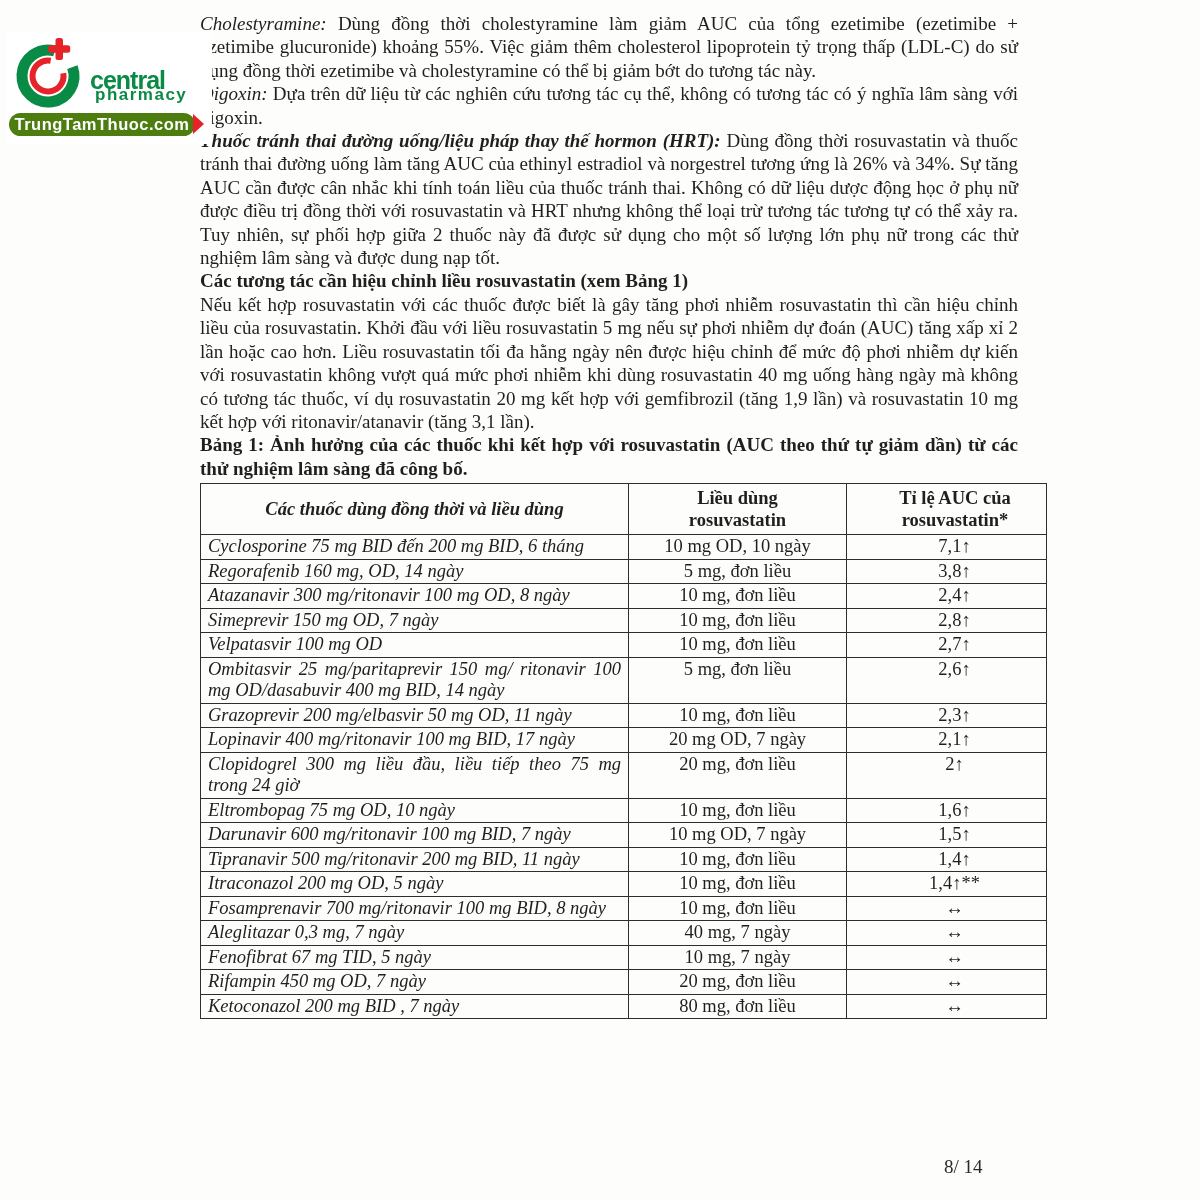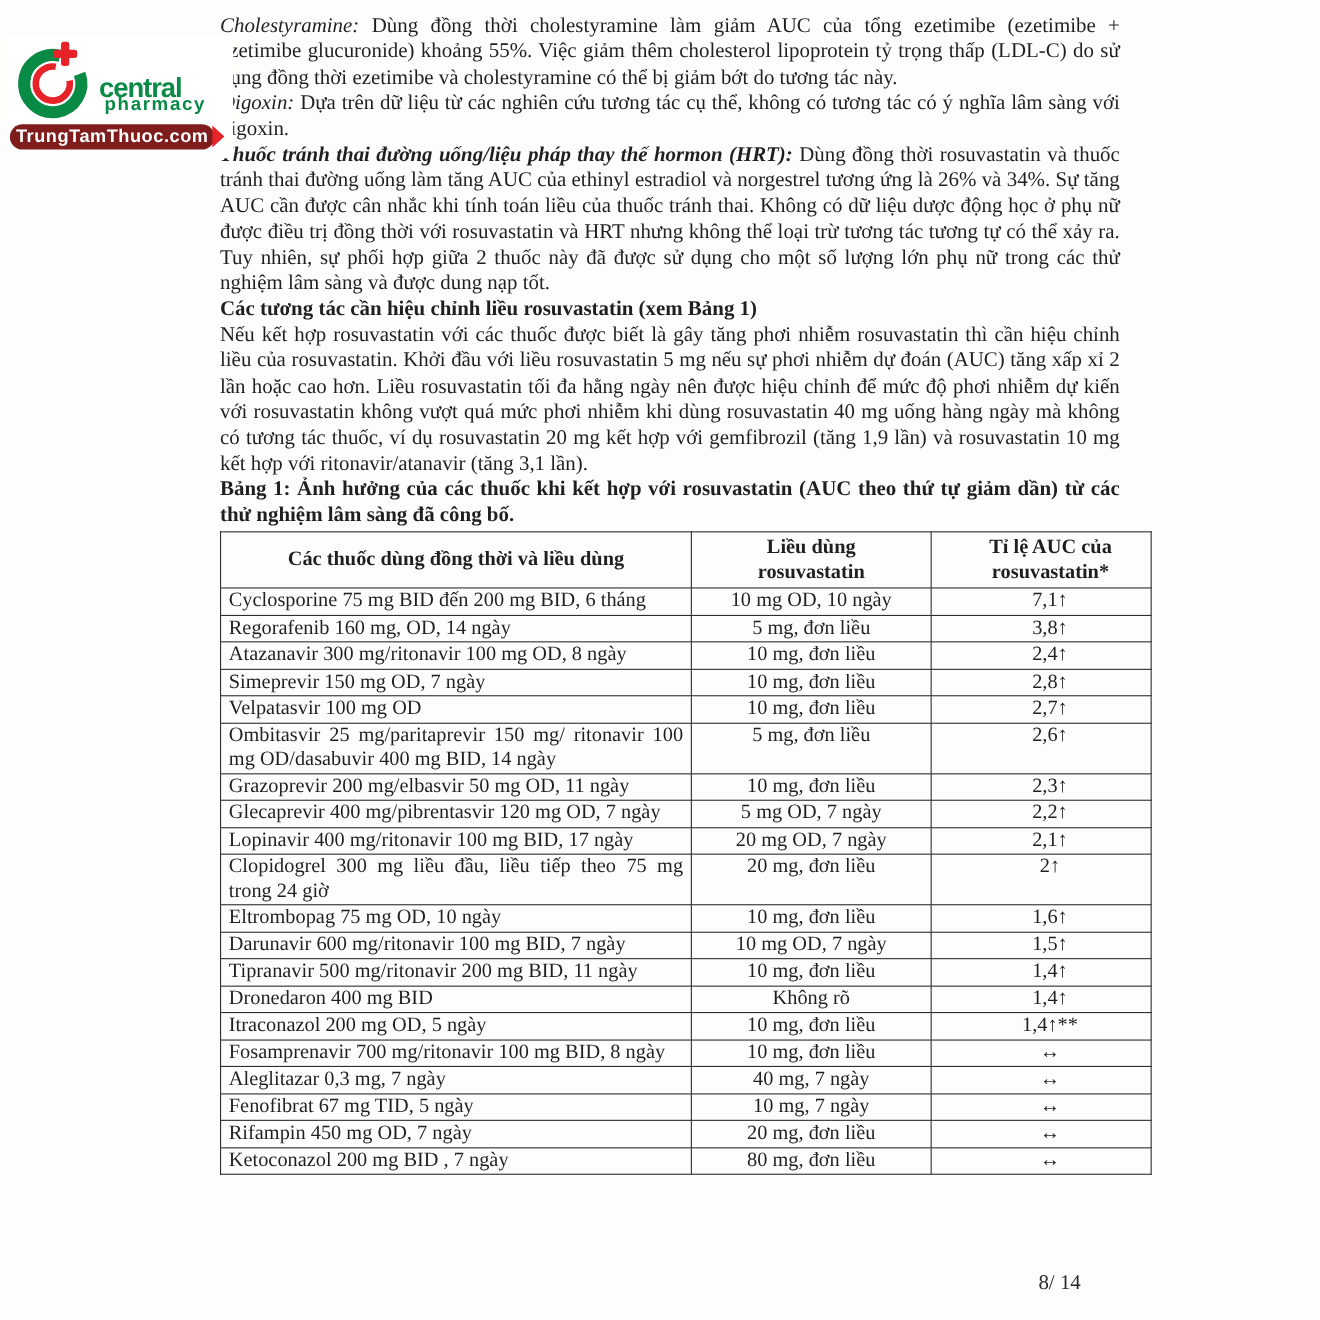--- a/index.html
+++ b/index.html
@@ -221,7 +221,7 @@
     </svg>
     <div class="brand" style="color: rgb(10, 139, 69);">central</div>
     <div class="brand-sub" style="color: rgb(10, 139, 69);">pharmacy</div>
-    <div class="badge" style="background: #7f1d1d; --badge-red: #e52329;">TrungTamThuoc.com</div>
+    <div class="badge" style="background: #4d7c0f; --badge-red: #e52329;">TrungTamThuoc.com</div>
   </div>
 
   <div class="pageno">8/ 14</div>

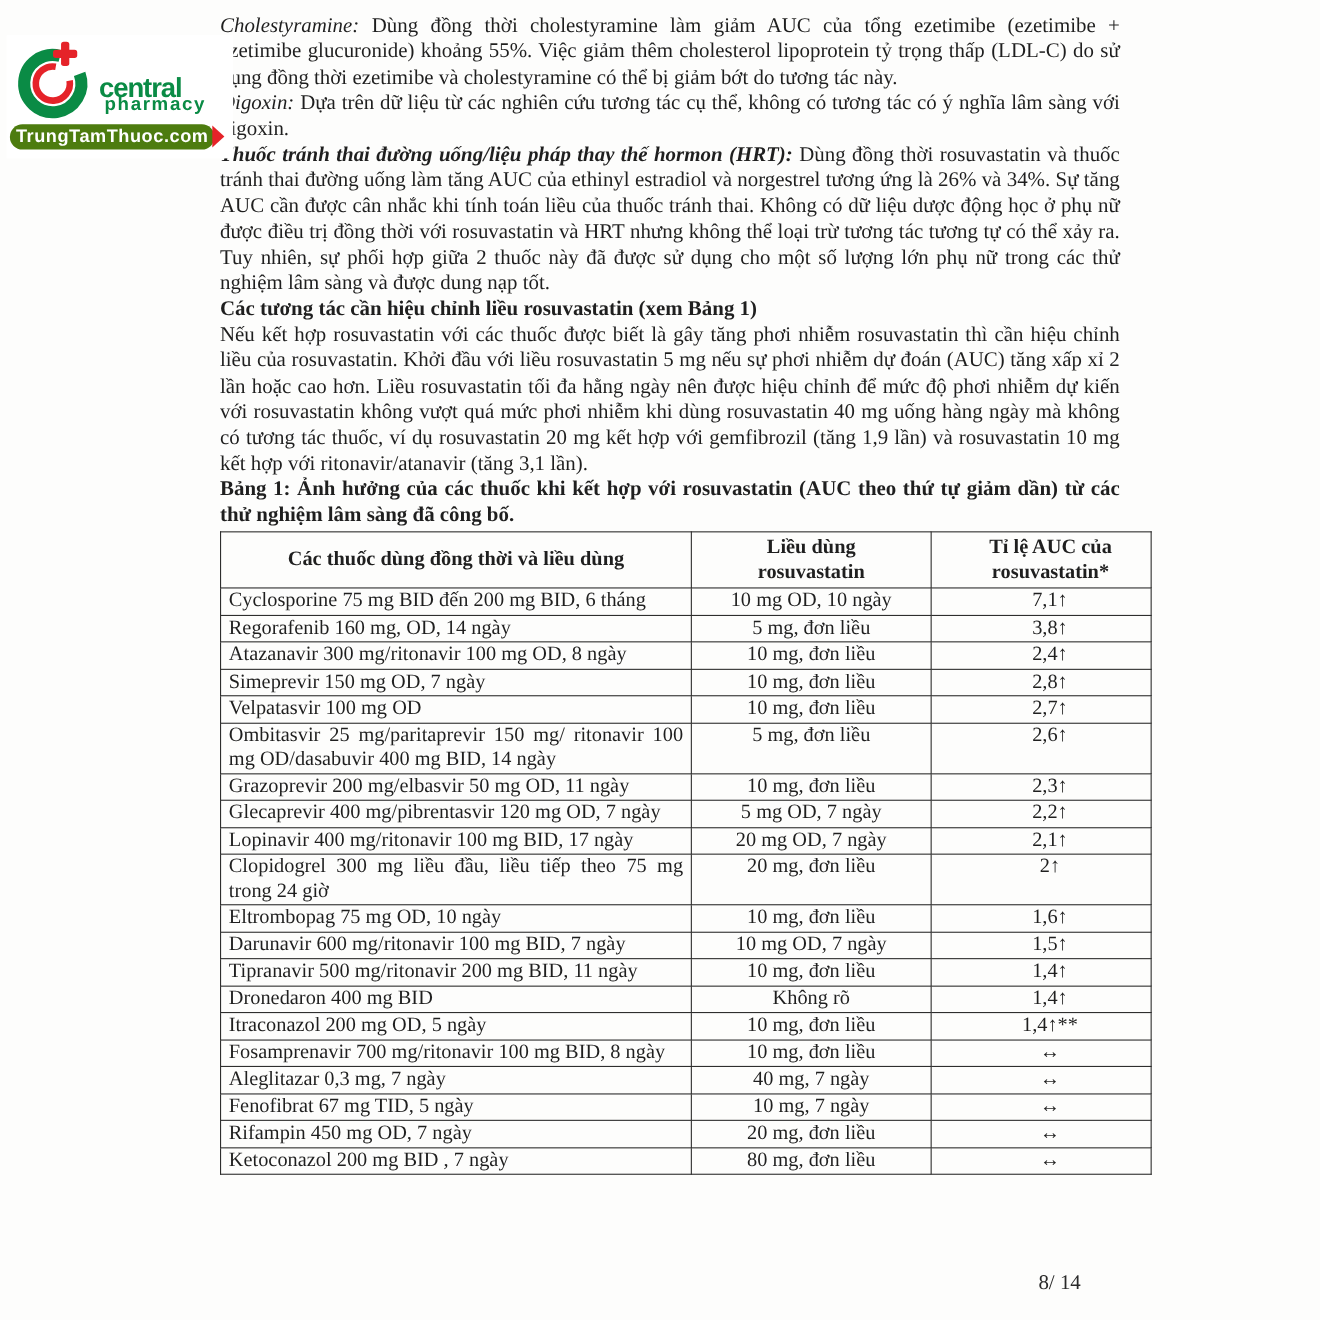--- a/index.html
+++ b/index.html
@@ -32,7 +32,7 @@
     font-weight:bold; text-align:center; vertical-align:middle;
     white-space:pre-line; padding:3px 6px; line-height:22px;
   }
-  th.c0, td.c0 { width:415px; }
+  th.c0, td.c0 { width:415px;font-style:italic; }
   th.c1, td.c1 { width:205px; }
   th.c2, td.c2 { width:170px;padding-left:23px; }
   td.c0 { text-align:justify; }

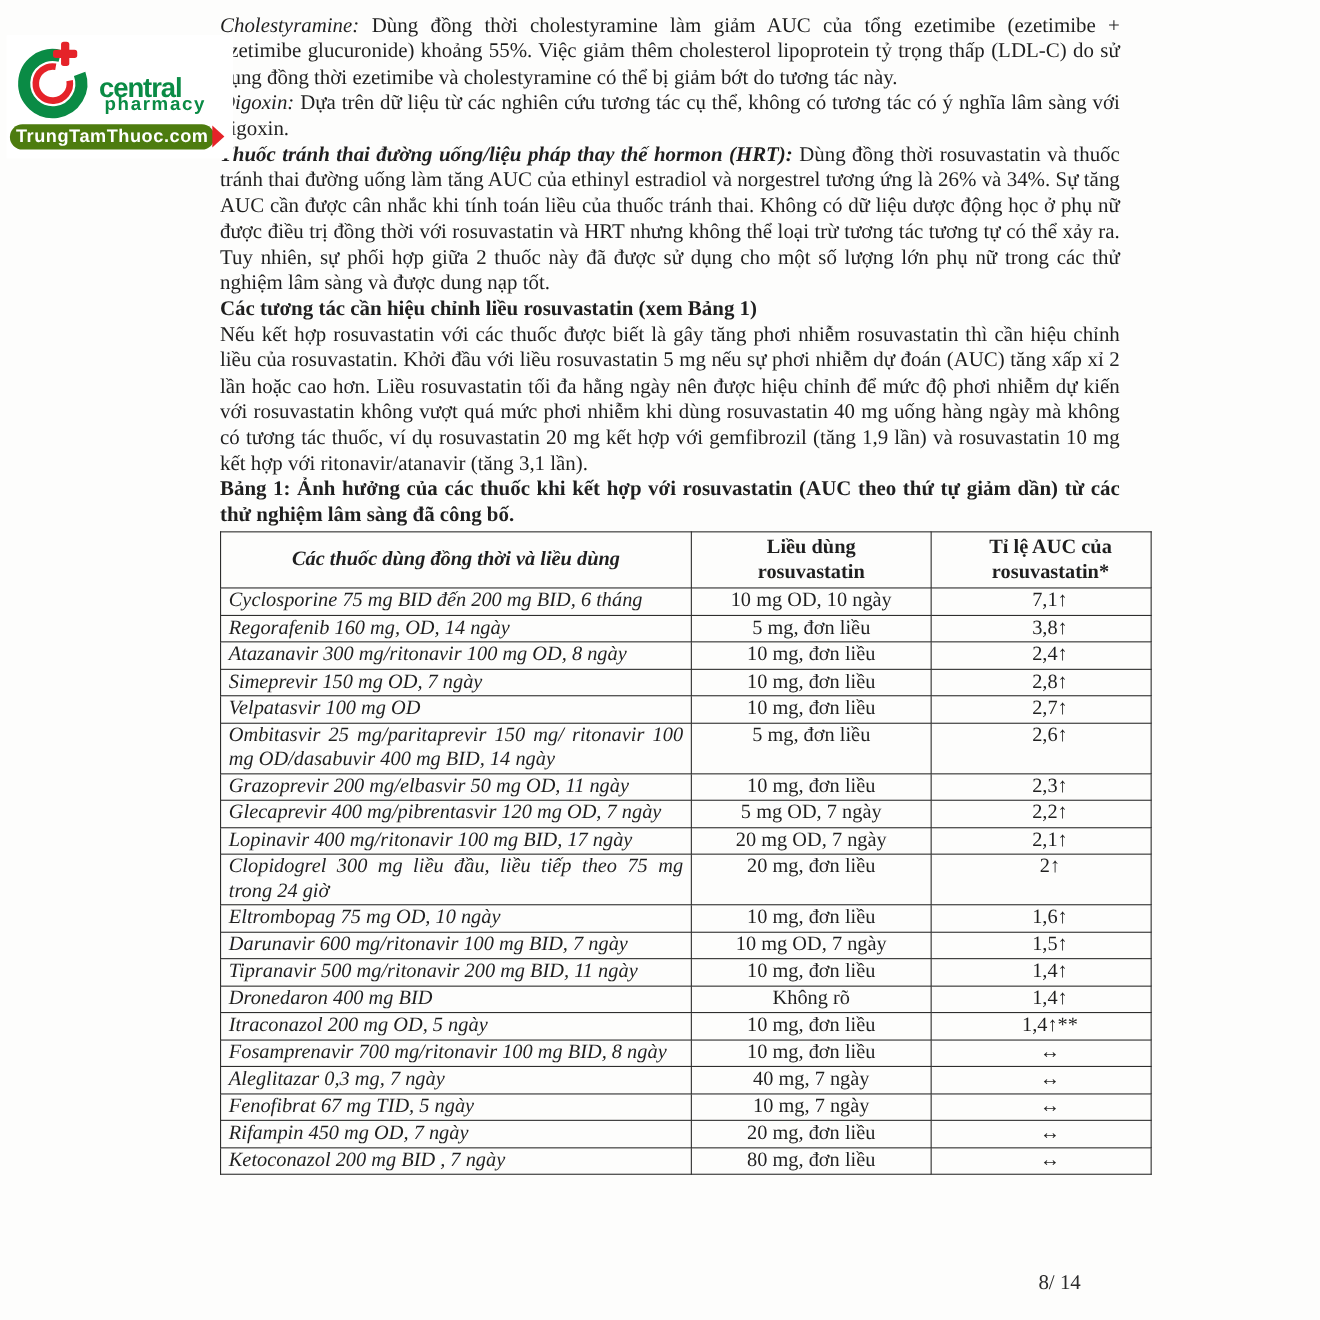--- a/index.html
+++ b/index.html
@@ -143,11 +143,6 @@
             <td class="c2">2,3↑</td>
           </tr>
           <tr>
-            <td class="c0">Glecaprevir 400 mg/pibrentasvir 120 mg OD, 7 ngày</td>
-            <td class="c1">5 mg OD, 7 ngày</td>
-            <td class="c2">2,2↑</td>
-          </tr>
-          <tr>
             <td class="c0">Lopinavir 400 mg/ritonavir 100 mg BID, 17 ngày</td>
             <td class="c1">20 mg OD, 7 ngày</td>
             <td class="c2">2,1↑</td>

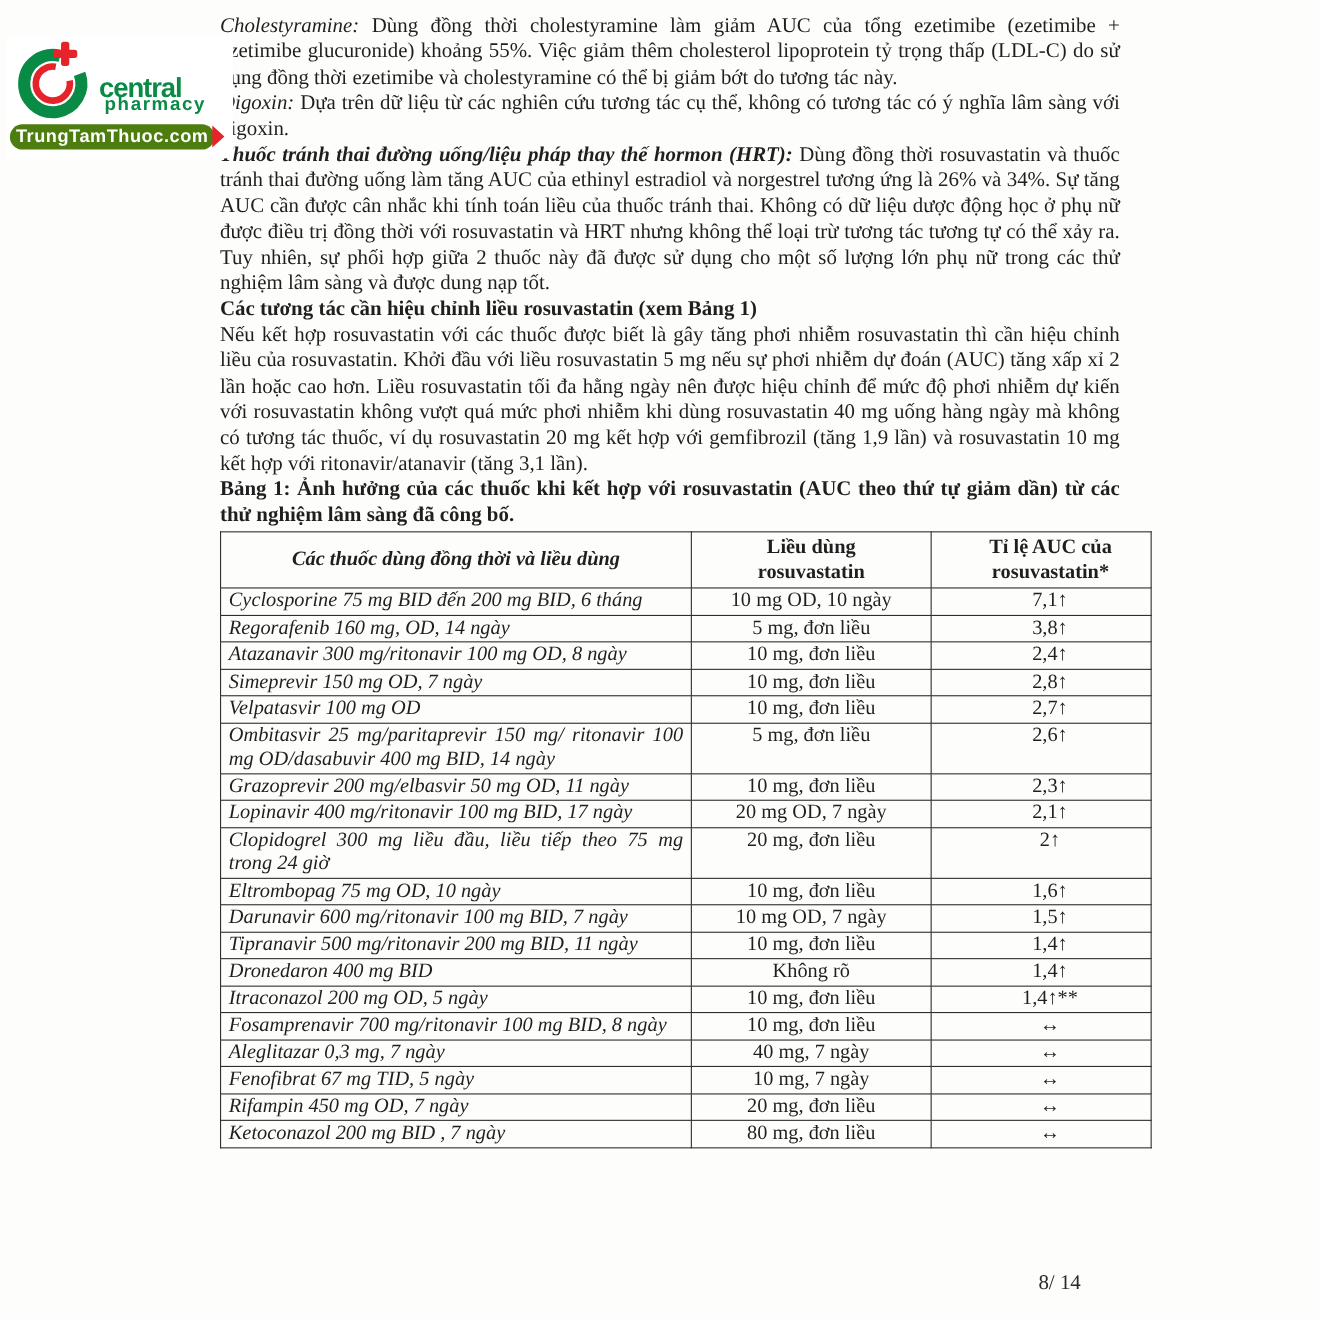--- a/index.html
+++ b/index.html
@@ -168,11 +168,6 @@
             <td class="c2">1,4↑</td>
           </tr>
           <tr>
-            <td class="c0">Dronedaron 400 mg BID</td>
-            <td class="c1">Không rõ</td>
-            <td class="c2">1,4↑</td>
-          </tr>
-          <tr>
             <td class="c0">Itraconazol 200 mg OD, 5 ngày</td>
             <td class="c1">10 mg, đơn liều</td>
             <td class="c2">1,4↑**</td>

